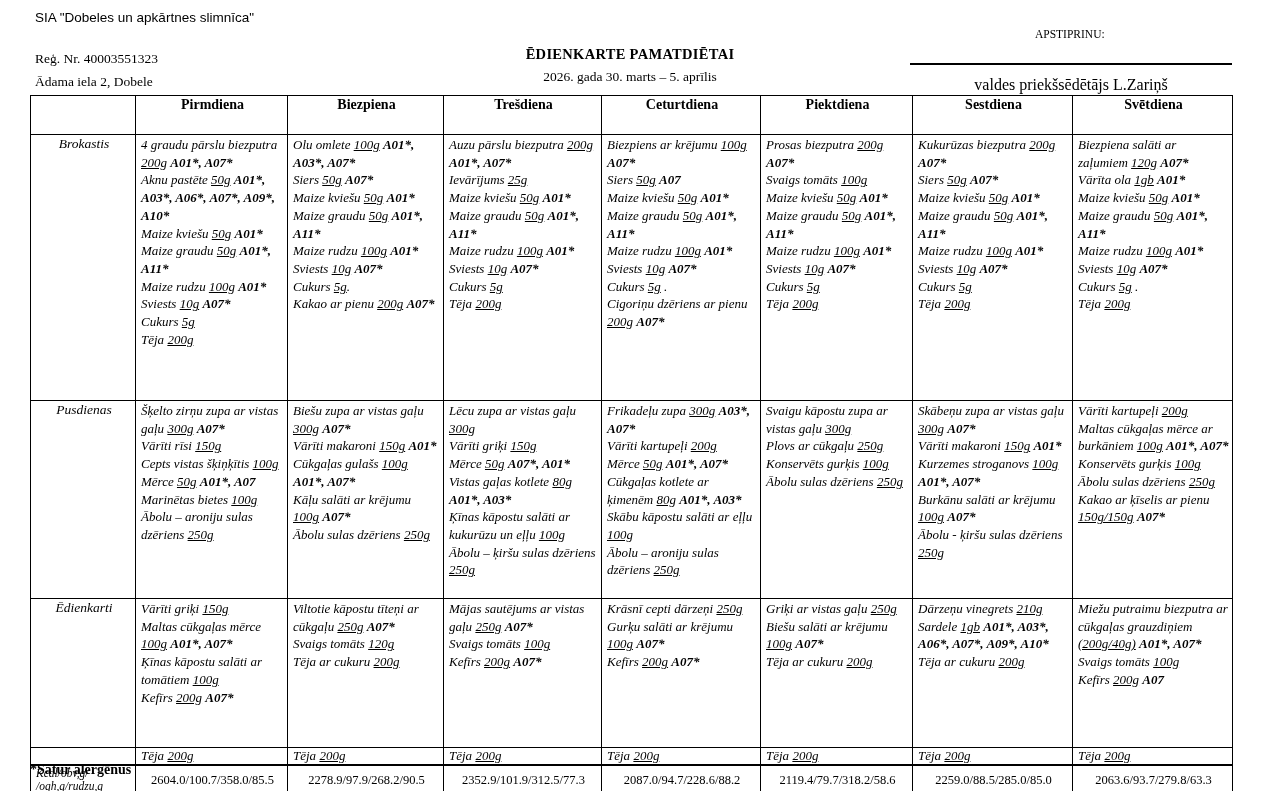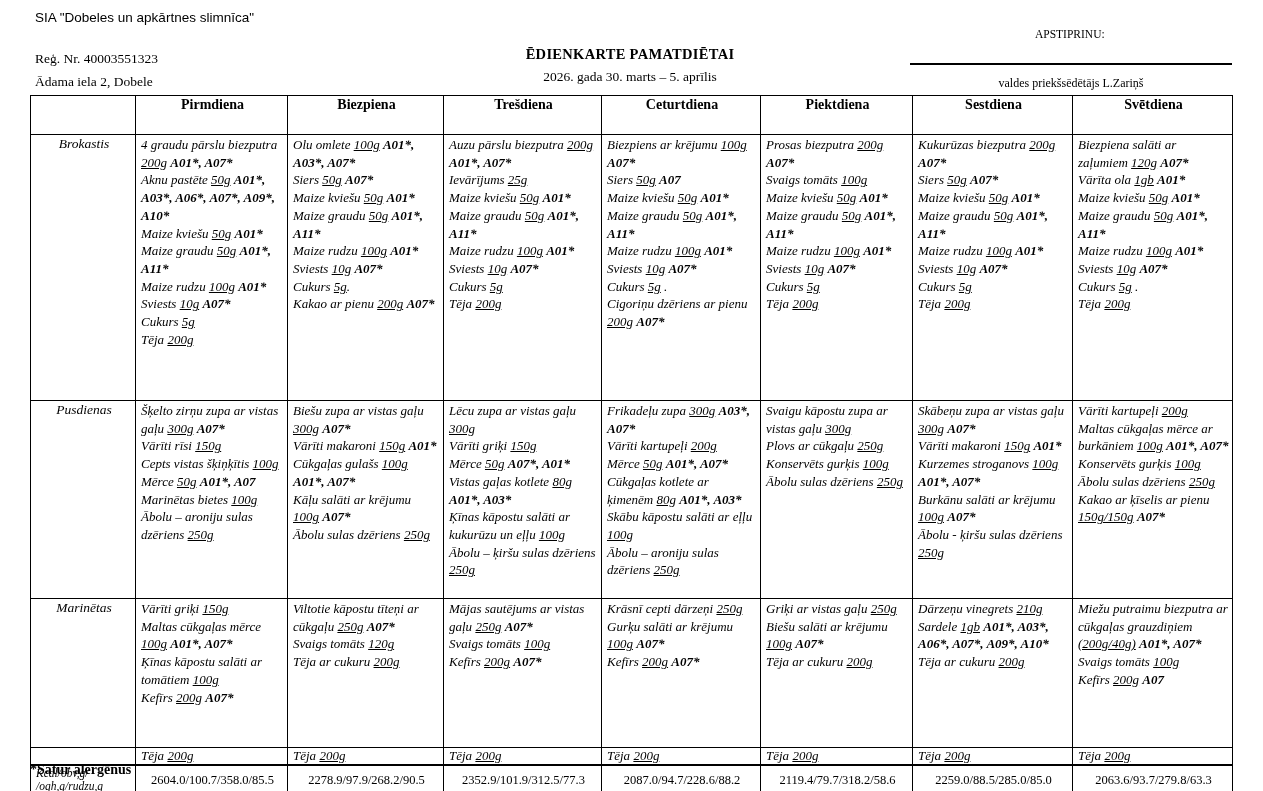--- a/index.html
+++ b/index.html
@@ -14,7 +14,7 @@
   .daterange{left:330px;top:69px;width:600px;text-align:center;font-size:13.5px;}
   .approve{left:1035px;top:28px;font-size:11.5px;}
   .signline{left:910px;top:63px;width:322px;border-top:2px solid #000;height:0;}
-  .approver{left:910px;top:76px;width:322px;text-align:center;font-size:12px;}
+  .approver{left:910px;top:76px;width:322px;text-align:center;font-size:16px;}
 
   table.menu{position:absolute;left:30px;top:95px;width:1202px;border-collapse:collapse;table-layout:fixed;}
   table.menu th,table.menu td{border:1px solid #000;vertical-align:top;padding:1px 3px 14px 5px;overflow:hidden;}

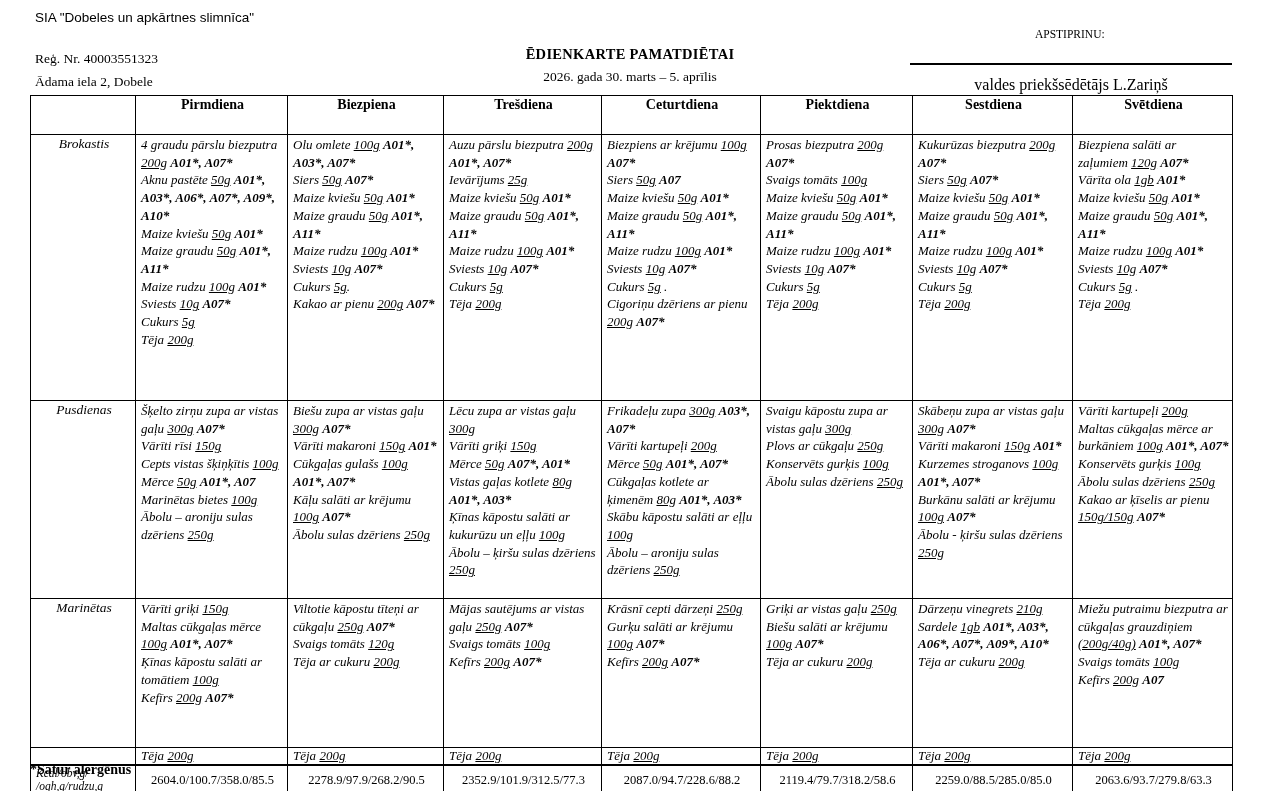--- a/index.html
+++ b/index.html
@@ -200,7 +200,7 @@
           </td>
         </tr>
         <tr>
-          <td class="meal-label" style="height: 133px;">Marinētas</td>
+          <td class="meal-label" style="height: 133px;">Ēdienkarti</td>
           <td class="menu-cell">
             <div class="item">Vārīti griķi <span class="u">150g</span></div>
             <div class="item">Maltas cūkgaļas mērce <span class="u">100g</span> <span class="b">A01*, A07*</span></div>

